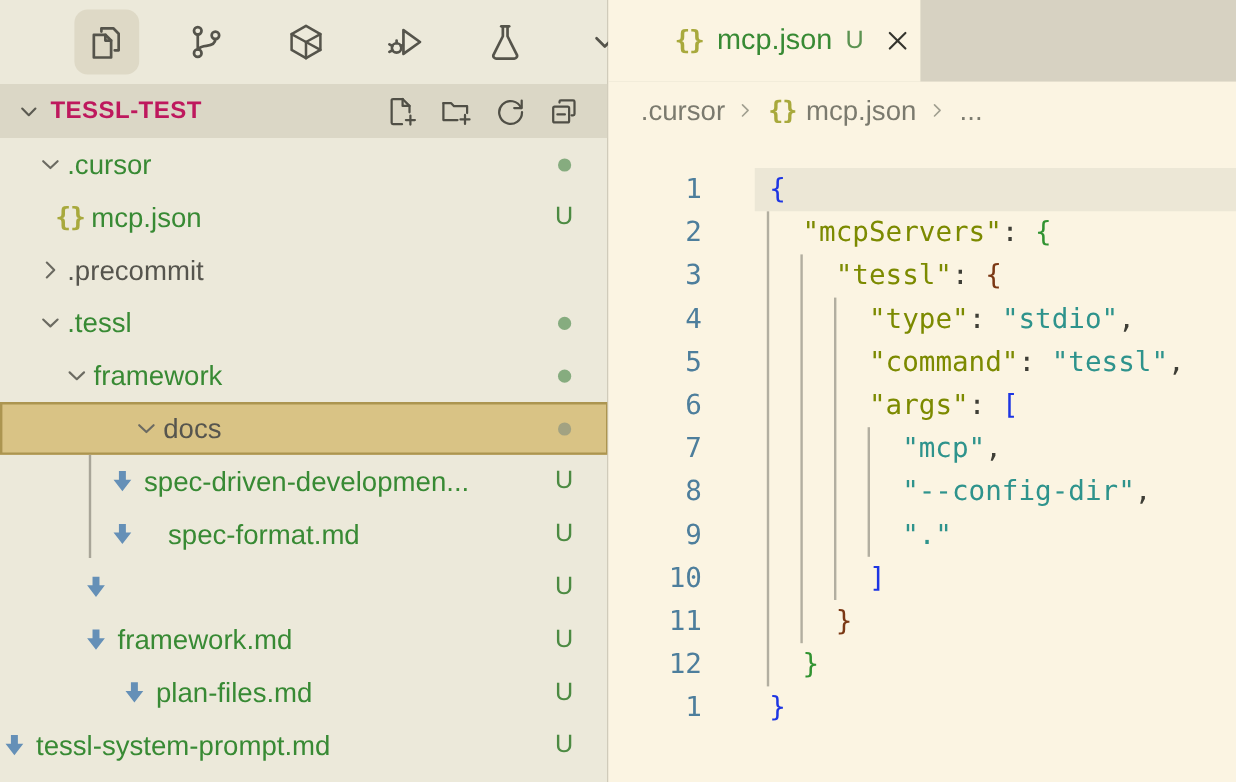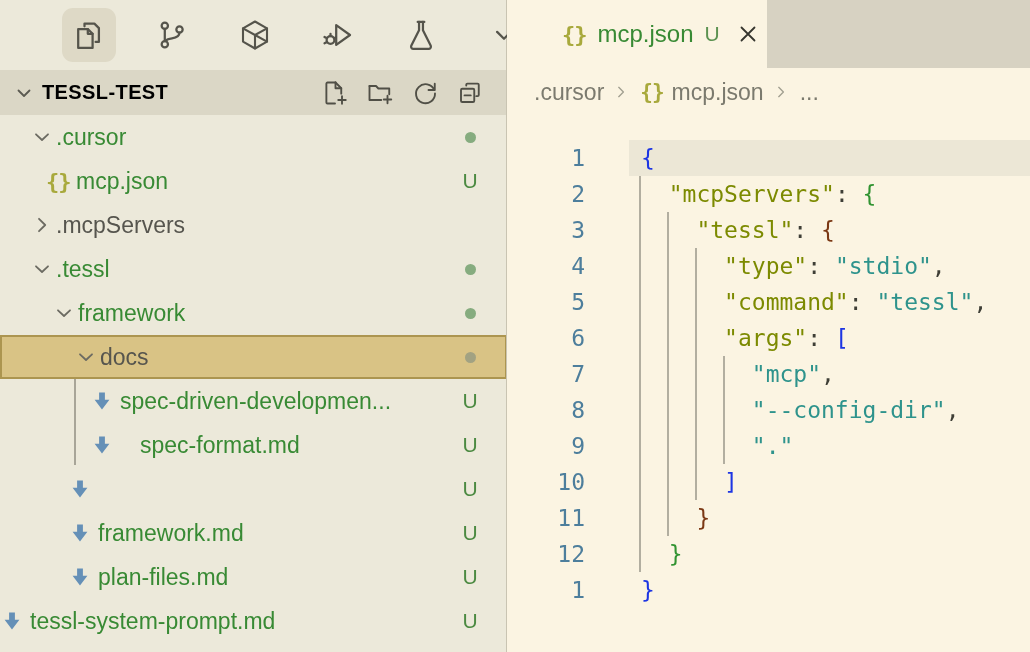--- a/index.html
+++ b/index.html
@@ -21,7 +21,7 @@
                     align-items:center; padding:0 20px 0 12px; }
   .sidebar-header .twisty { width:24px; height:24px; color:#5B5A51; margin-right:6px; }
   .sidebar-header .twisty svg { width:24px; height:24px; }
-  .proj-title { font-size:20px; font-weight:bold; color:#000000; letter-spacing:.4px; }
+  .proj-title { font-size:20px; font-weight:bold; color:#be185d; letter-spacing:.4px; }
   .header-actions { margin-left:auto; display:flex; gap:13px; }
   .header-actions .hbtn { width:32px; height:32px; color:#504F46; display:flex; align-items:center; justify-content:center; }
   .header-actions .hbtn svg { width:30px; height:30px; }

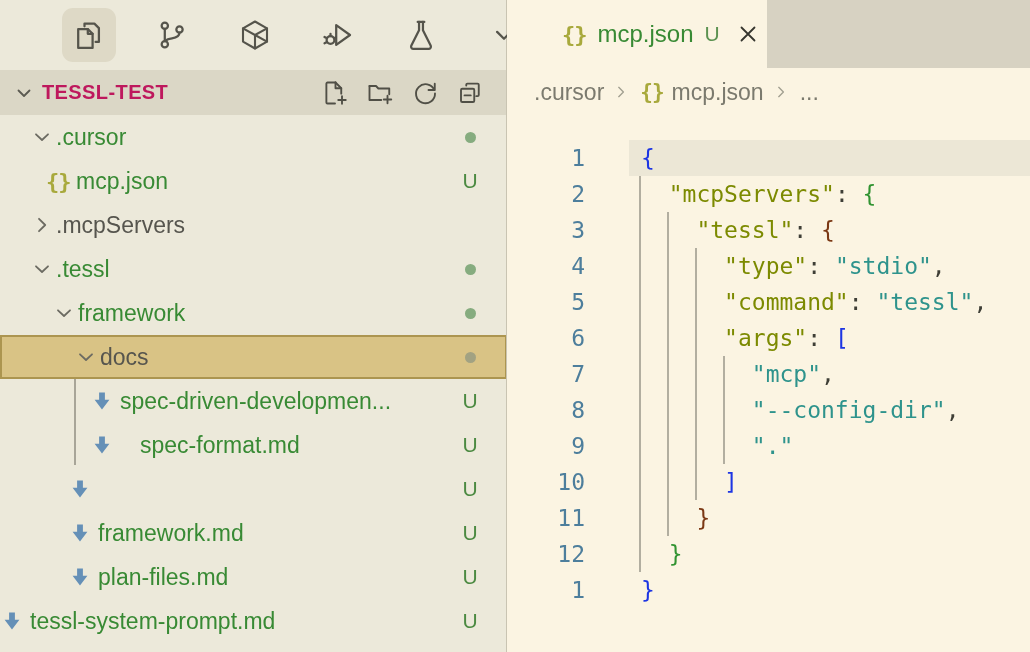--- a/index.html
+++ b/index.html
@@ -193,7 +193,7 @@
               <path d="M9 5.8l6.2 6.2L9 18.2"></path>
             </svg>
           </span>
-          <span class="tree-label default">.mcpServers</span>
+          <span class="tree-label default">.precommit</span>
         </div>
         <div class="tree-row" style="padding-left: 30px;">
           <span class="twisty">

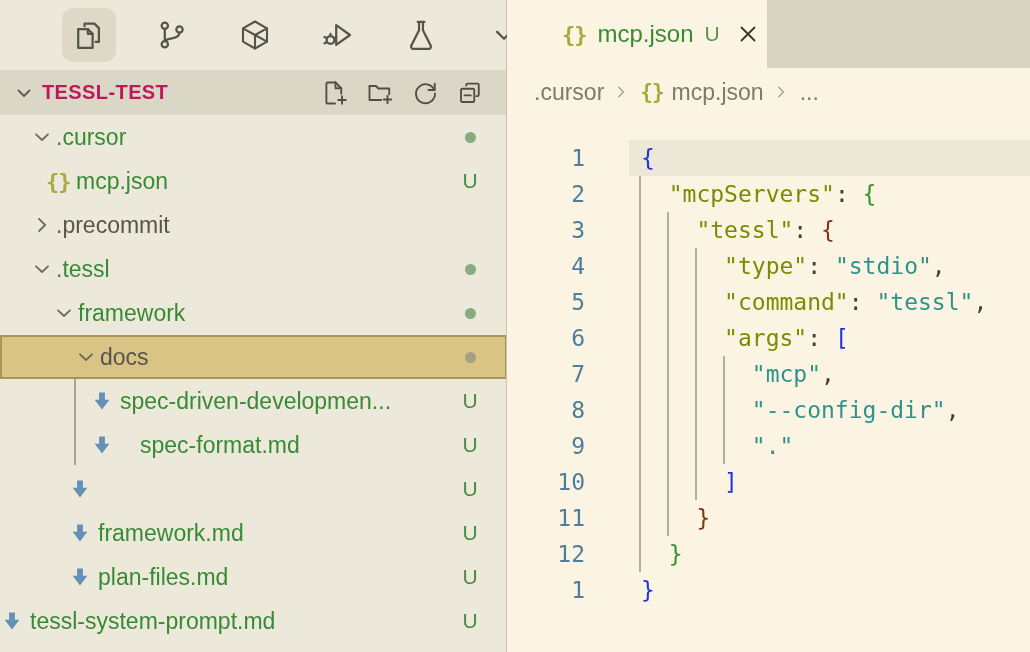--- a/index.html
+++ b/index.html
@@ -217,7 +217,7 @@
             <span class="dot"></span>
           </span>
         </div>
-        <div class="tree-row selected" style="padding-left: 74px;">
+        <div class="tree-row selected" style="padding-left: 110px;">
           <span class="twisty">
             <svg viewBox="0 0 24 24" fill="none" stroke="currentColor" stroke-width="1.8" stroke-linecap="round" stroke-linejoin="round">
               <path d="M6 9.3 12 15l6-5.7"></path>

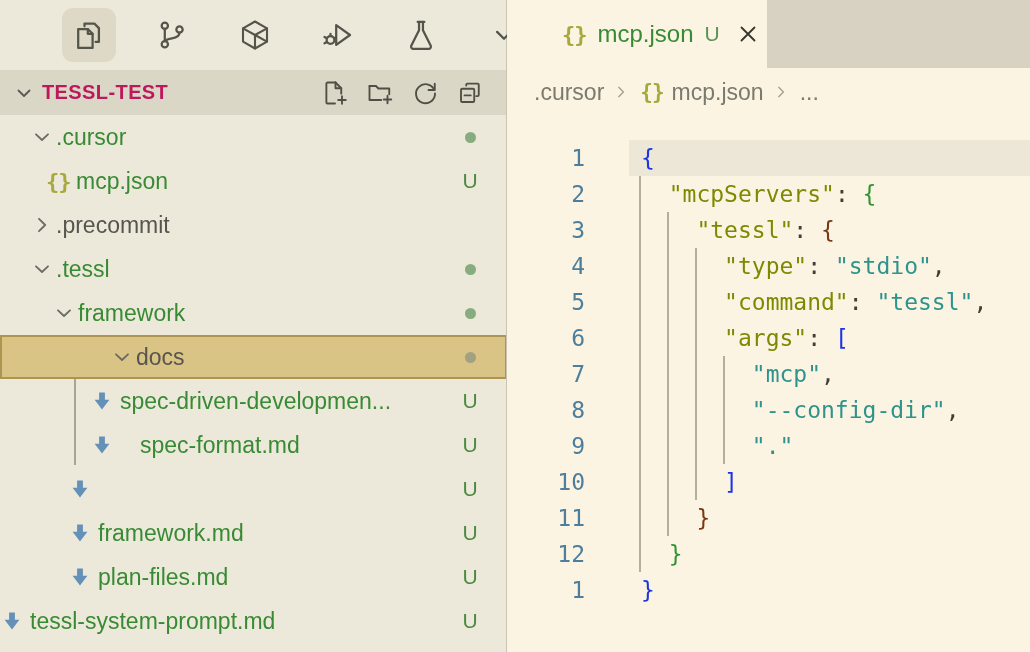--- a/index.html
+++ b/index.html
@@ -271,7 +271,7 @@
             <span class="u-badge">U</span>
           </span>
         </div>
-        <div class="tree-row" style="padding-left: 68px;">
+        <div class="tree-row" style="padding-left: 100px;">
           <span class="ficon">
             <svg viewBox="0 0 24 24" style="width: 24px; height: 24px;">
               <path d="M9.1 3.6h5.8v7.2h4.5L12 20.4 4.6 10.8h4.5z" fill="#6590B7"></path>

